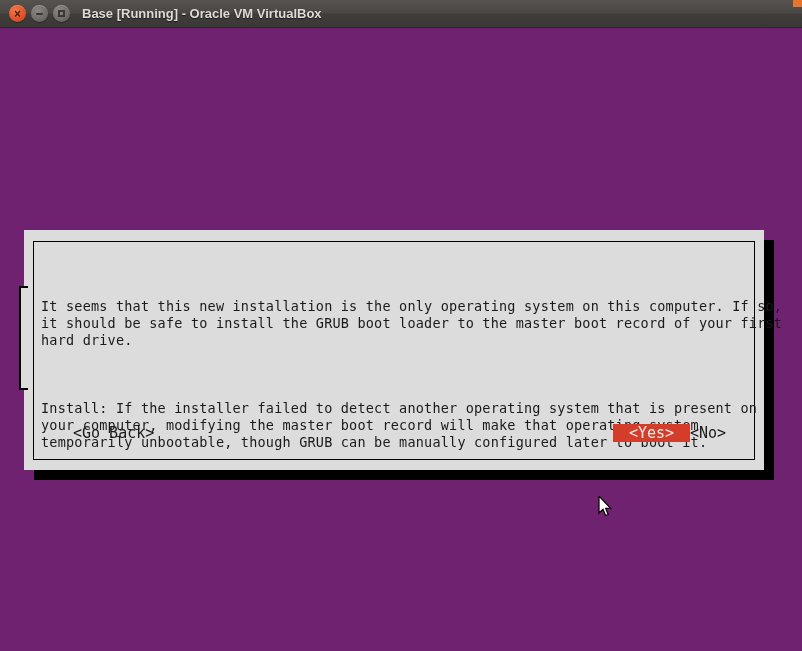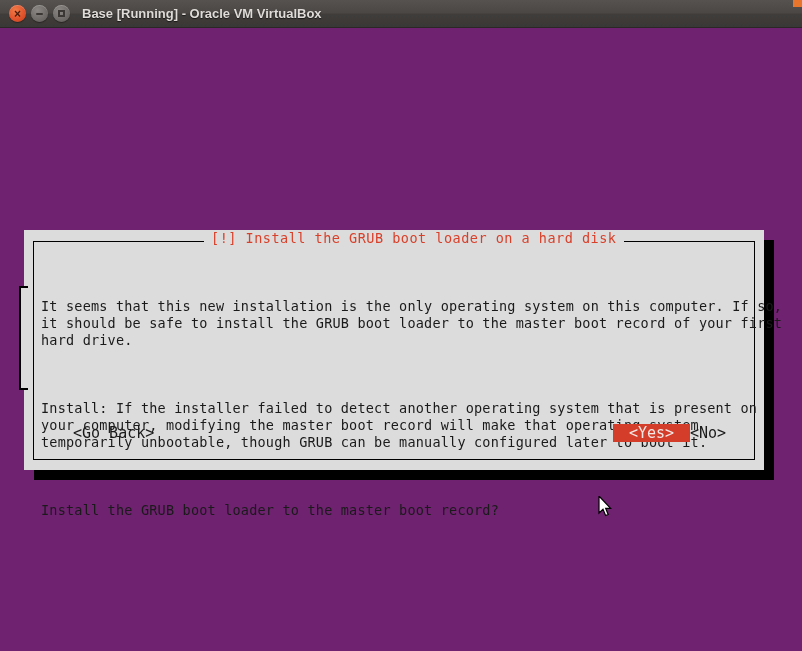--- a/index.html
+++ b/index.html
@@ -137,7 +137,6 @@
       <div class="dlg-frame"></div>
     </div>
 
-    <div class="dlg-title">[!] Install the GRUB boot loader on a hard disk</div>
 
     <div class="scroll-bracket"></div>
 

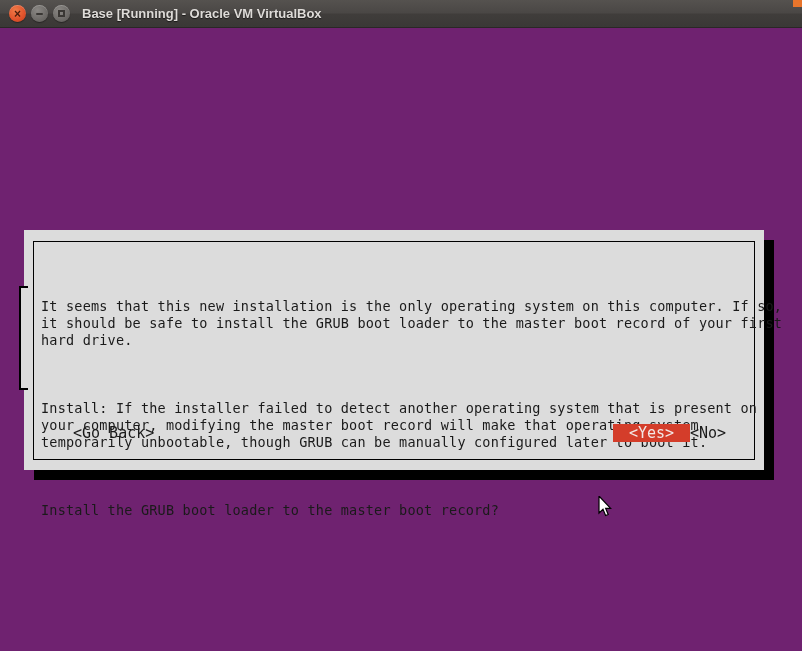--- a/index.html
+++ b/index.html
@@ -147,7 +147,6 @@
       <p class="para">Install: If the installer failed to detect another operating system that is present on
 your computer, modifying the master boot record will make that operating system
 temporarily unbootable, though GRUB can be manually configured later to boot it.</p>
-      <p class="para">Install the GRUB boot loader to the master boot record?</p>
     </div>
 
     <div class="btnrow">

